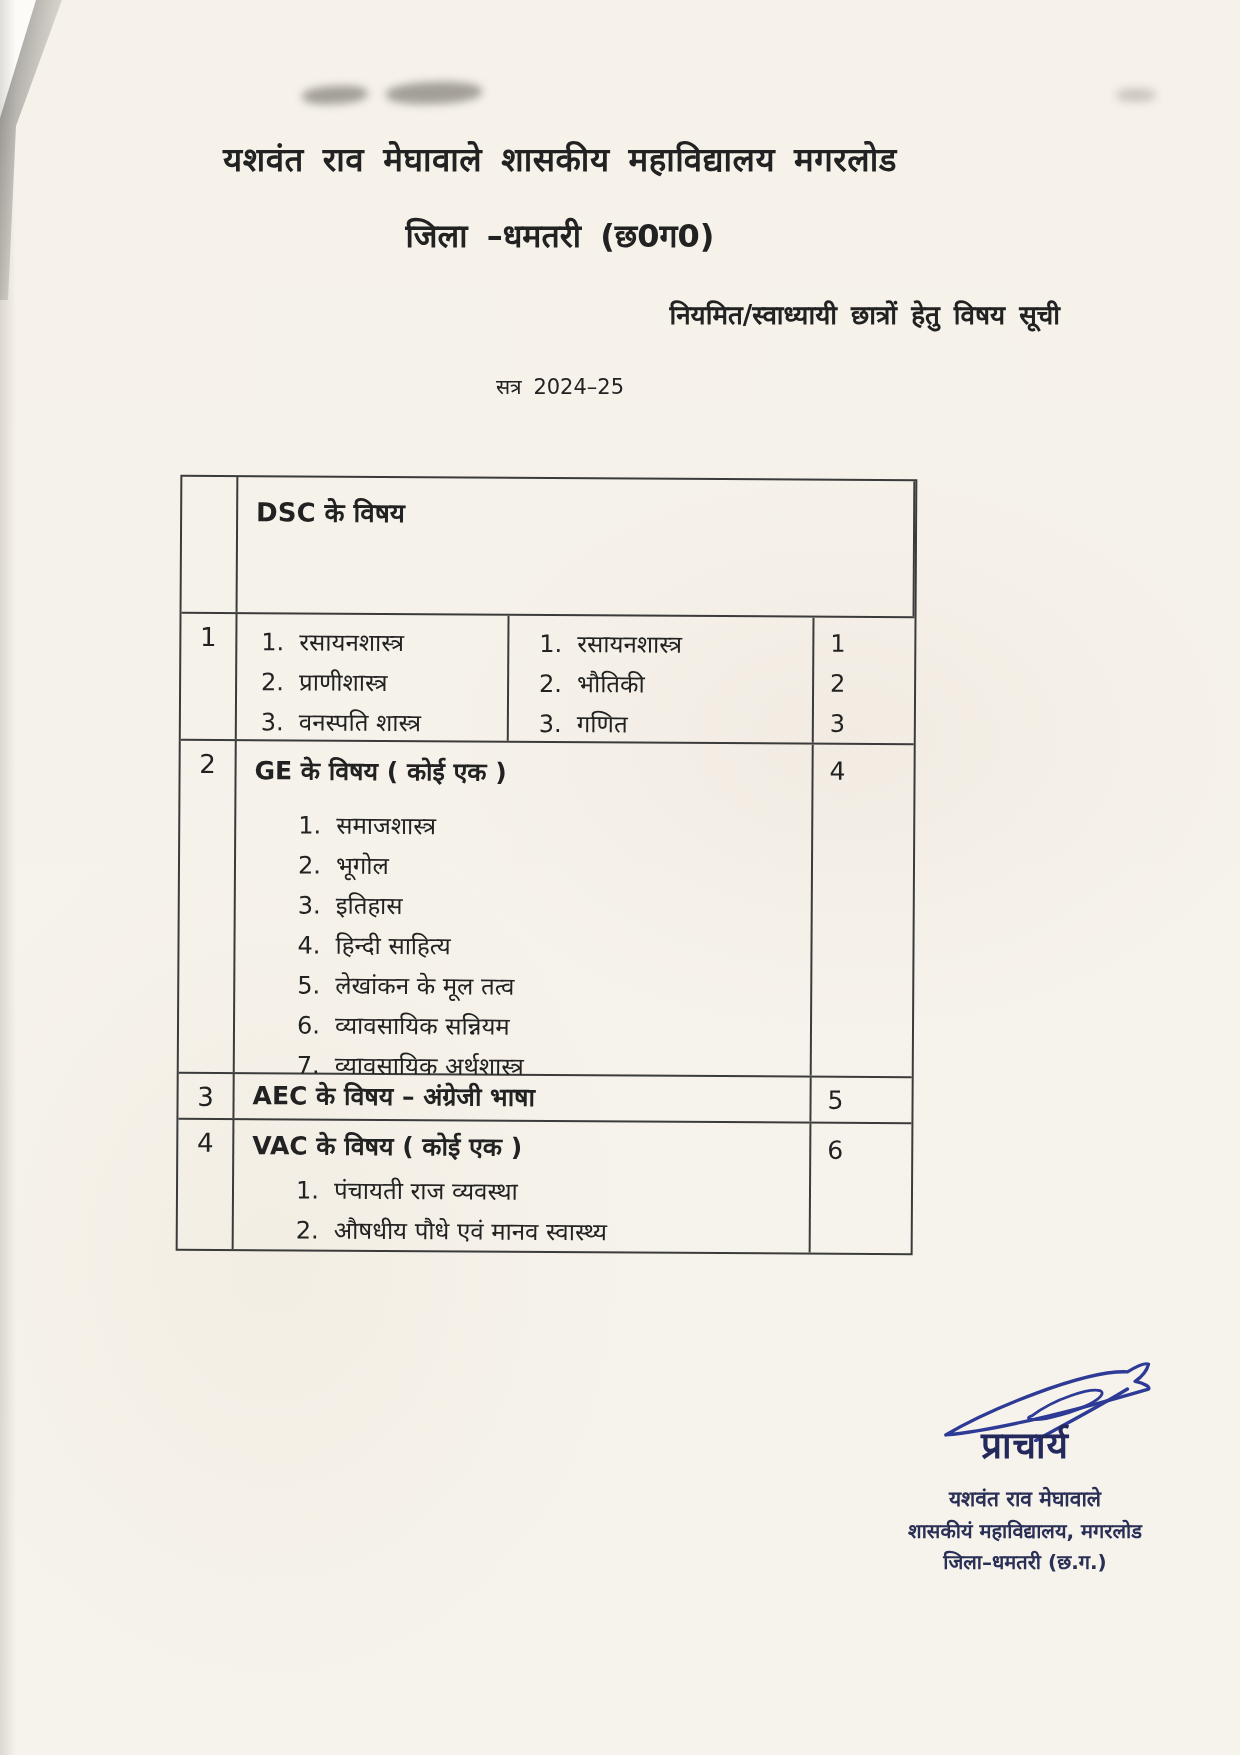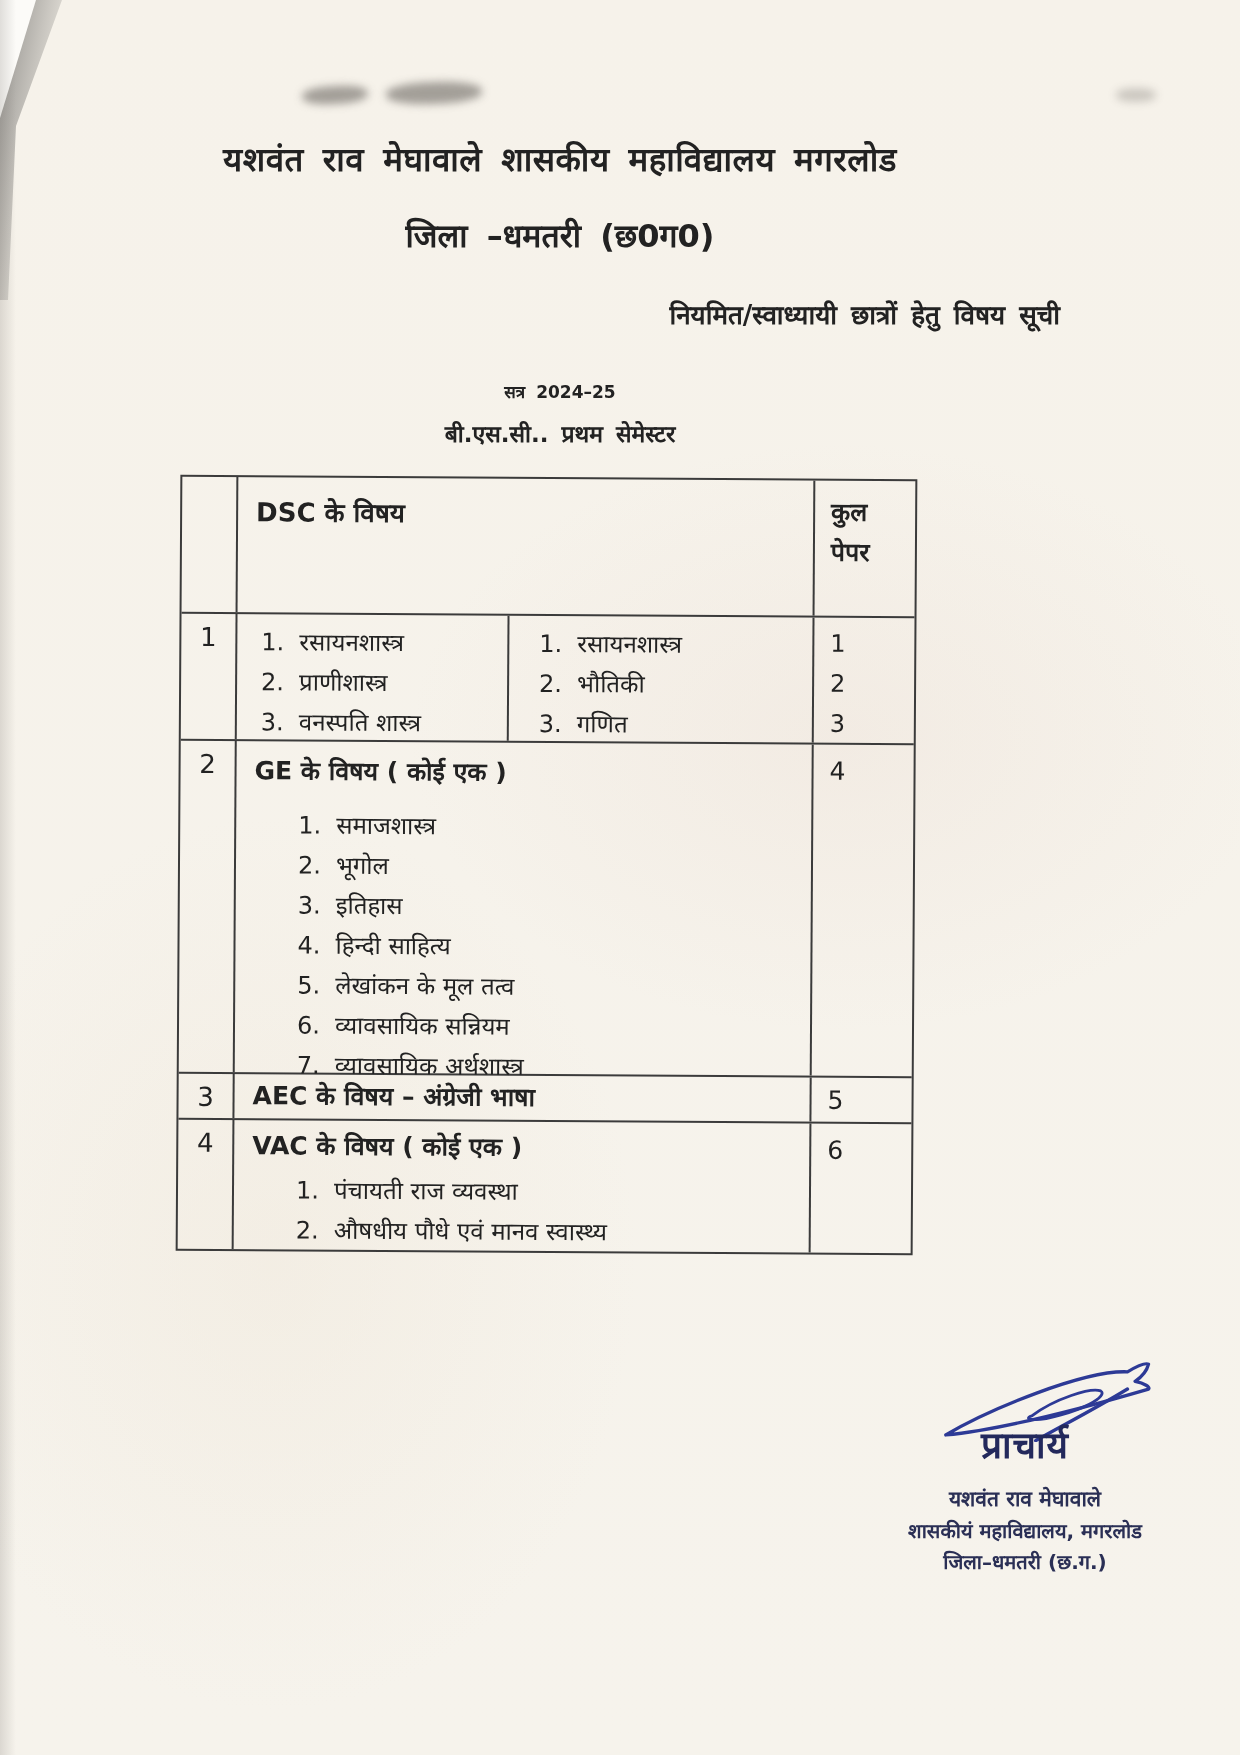--- a/index.html
+++ b/index.html
@@ -33,7 +33,7 @@
   .doc-title{top:136px;font-size:33px;font-weight:bold;word-spacing:7px;letter-spacing:.5px;}
   .doc-district{top:213px;font-size:32px;font-weight:bold;word-spacing:8px;}
   .doc-list-line{top:296px;font-size:26px;font-weight:600;word-spacing:5px;text-align:right;}
-  .doc-session{top:380px;font-size:17px;font-weight:700;word-spacing:5px;}
+  .doc-session{top:372px;font-size:21px;font-weight:400;word-spacing:5px;}
   .doc-course{top:417px;font-size:23px;font-weight:bold;word-spacing:5px;}
 
   

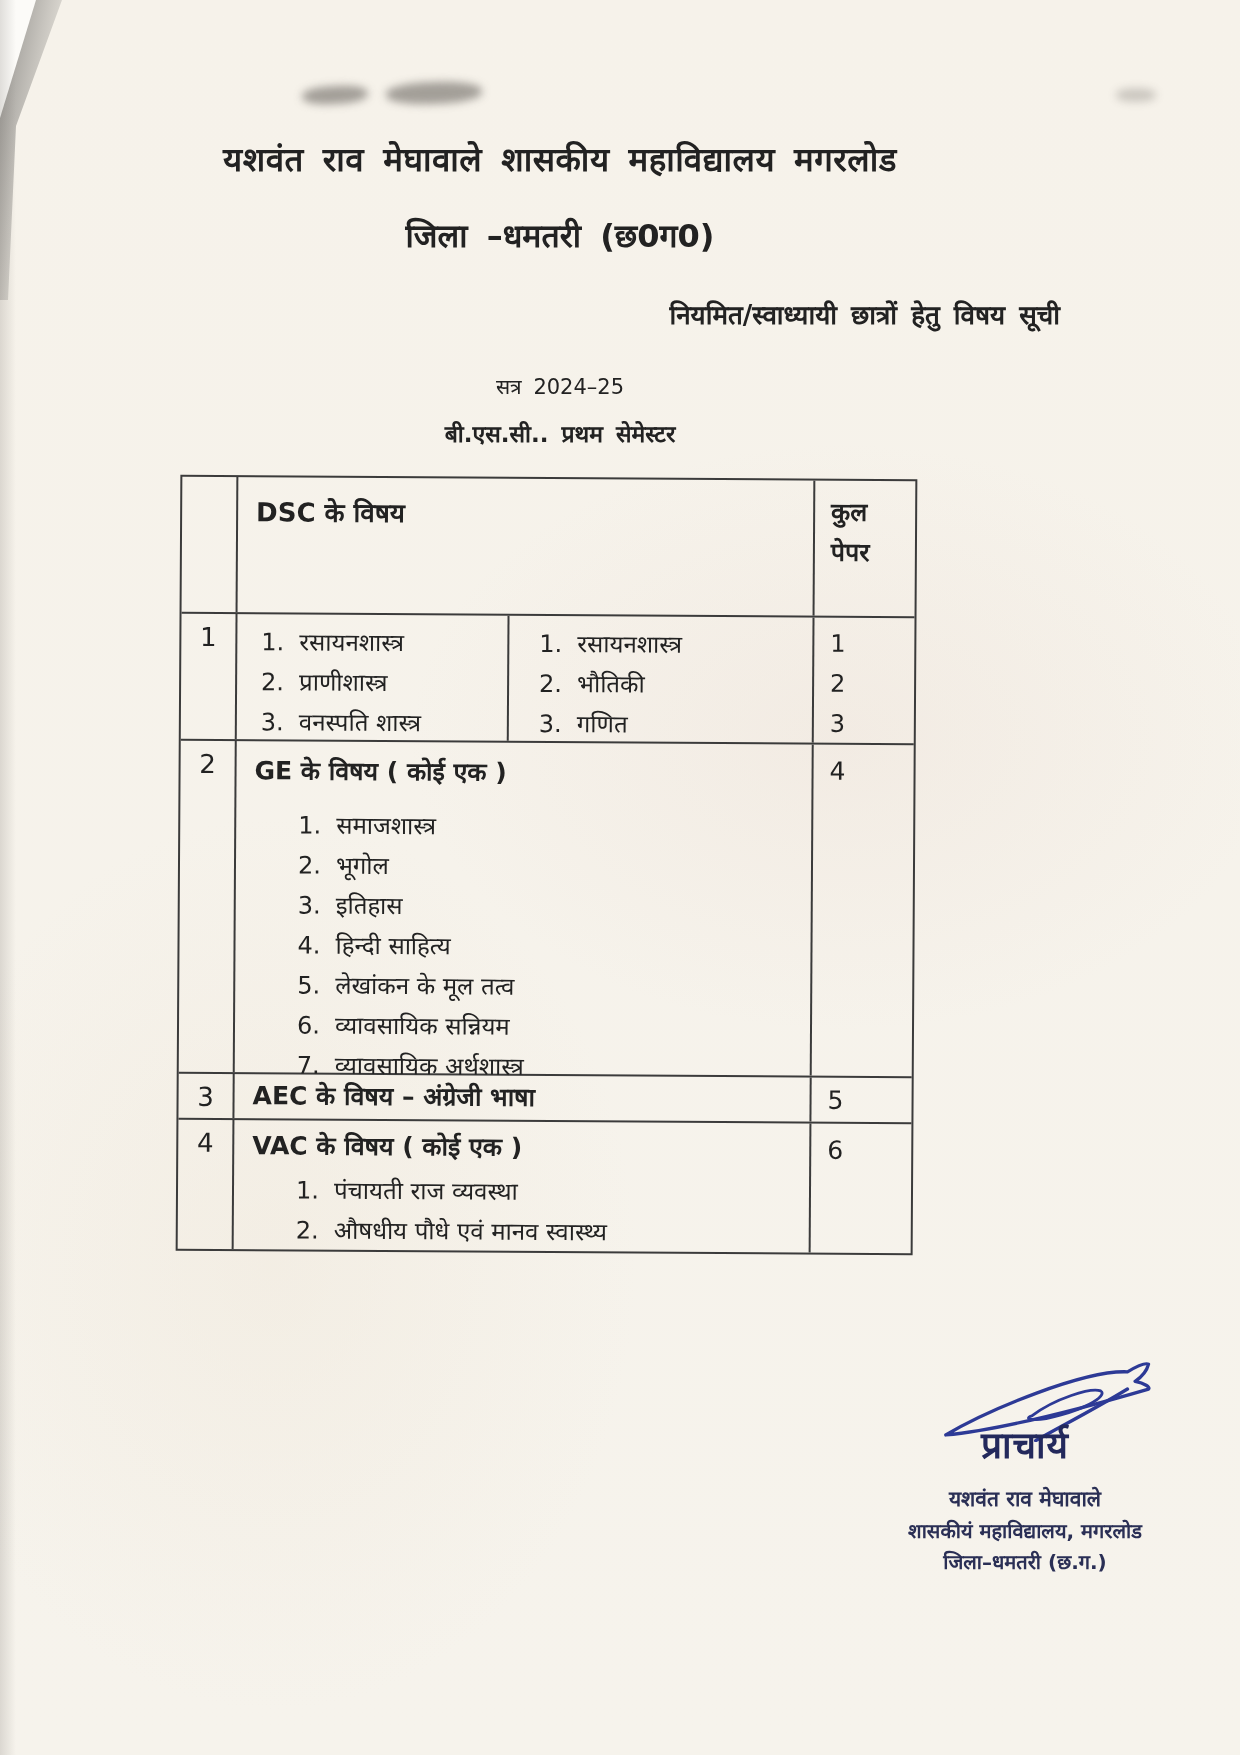--- a/index.html
+++ b/index.html
@@ -98,7 +98,6 @@
   <div class="center-line doc-district">जिला –धमतरी (छ0ग0)</div>
   <div class="center-line doc-list-line">नियमित/स्वाध्यायी छात्रों हेतु विषय सूची</div>
   <div class="center-line doc-session">सत्र 2024–25</div>
-  <div class="center-line doc-course">बी.एस.सी.. प्रथम सेमेस्टर</div>
 
   <div class="subjects-table">
 

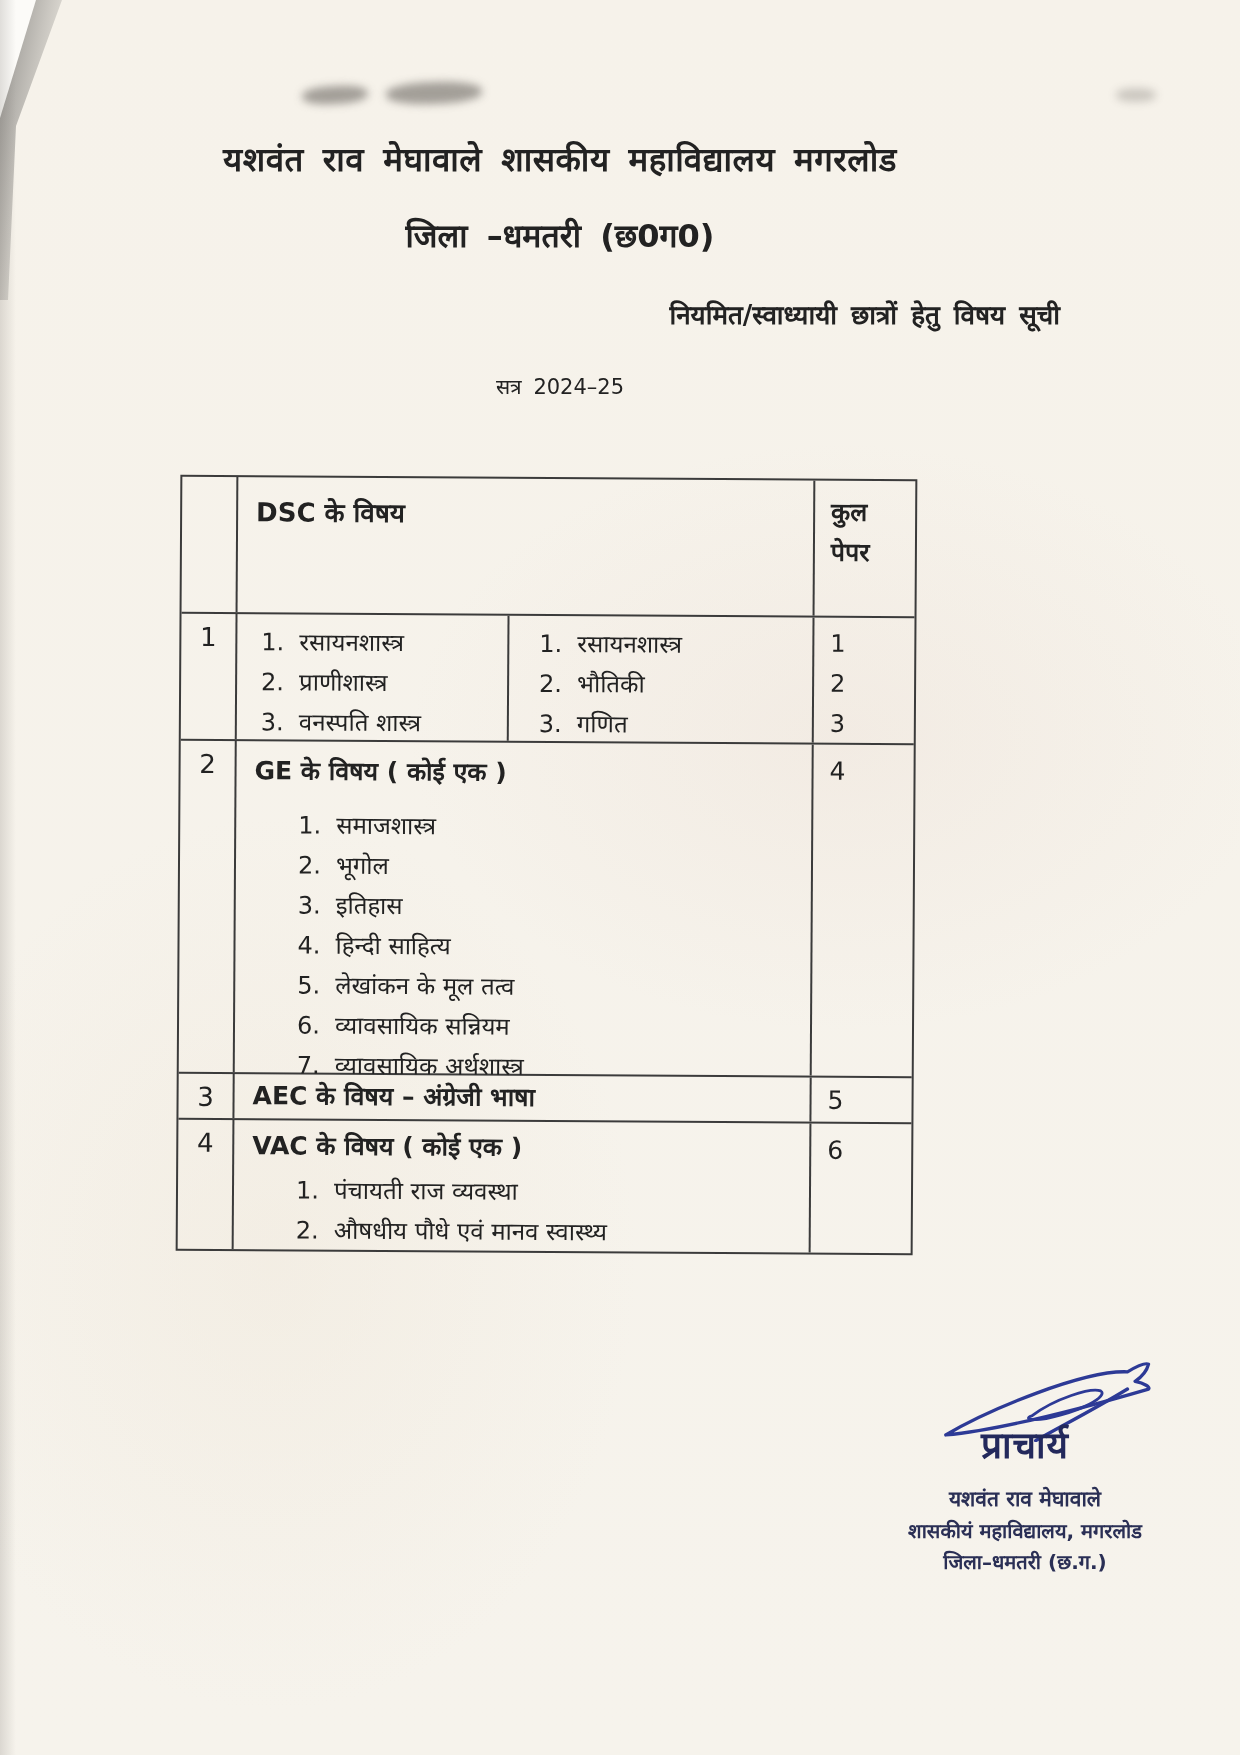--- a/index.html
+++ b/index.html
@@ -104,10 +104,6 @@
     <div class="trow row-header">
       <div class="cell sn-cell"></div>
       <div class="cell content-cell">DSC के विषय</div>
-      <div class="cell papers-cell papers-head">
-        <div>कुल</div>
-        <div>पेपर</div>
-      </div>
     </div>
 
     <div class="trow row-1">

